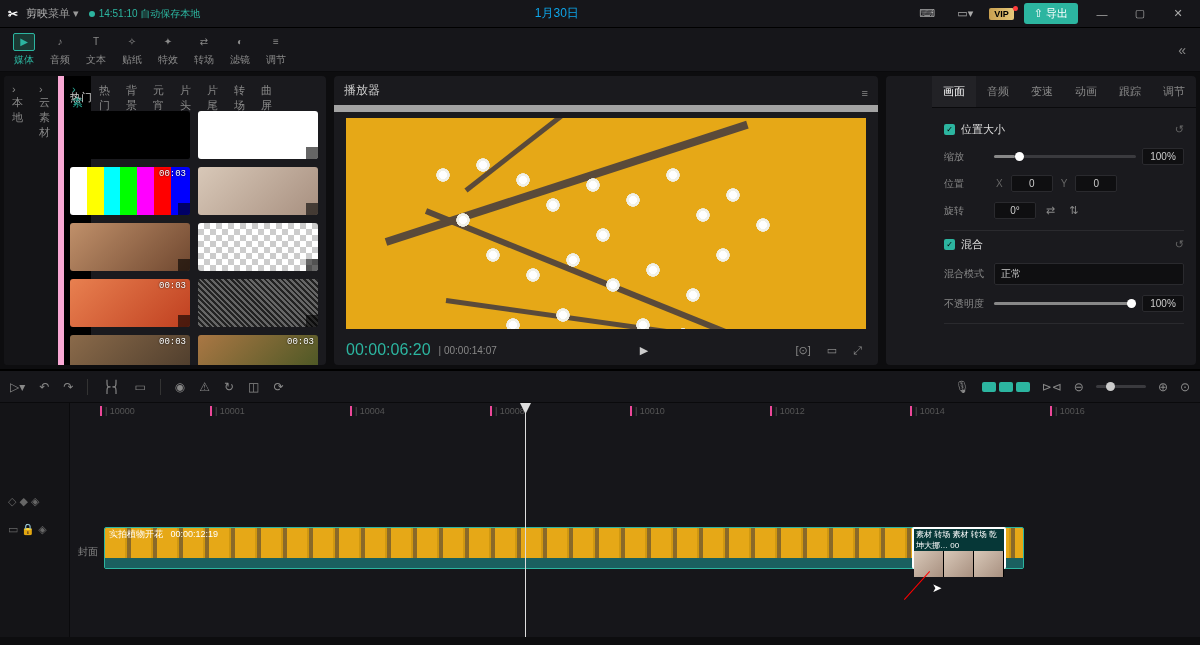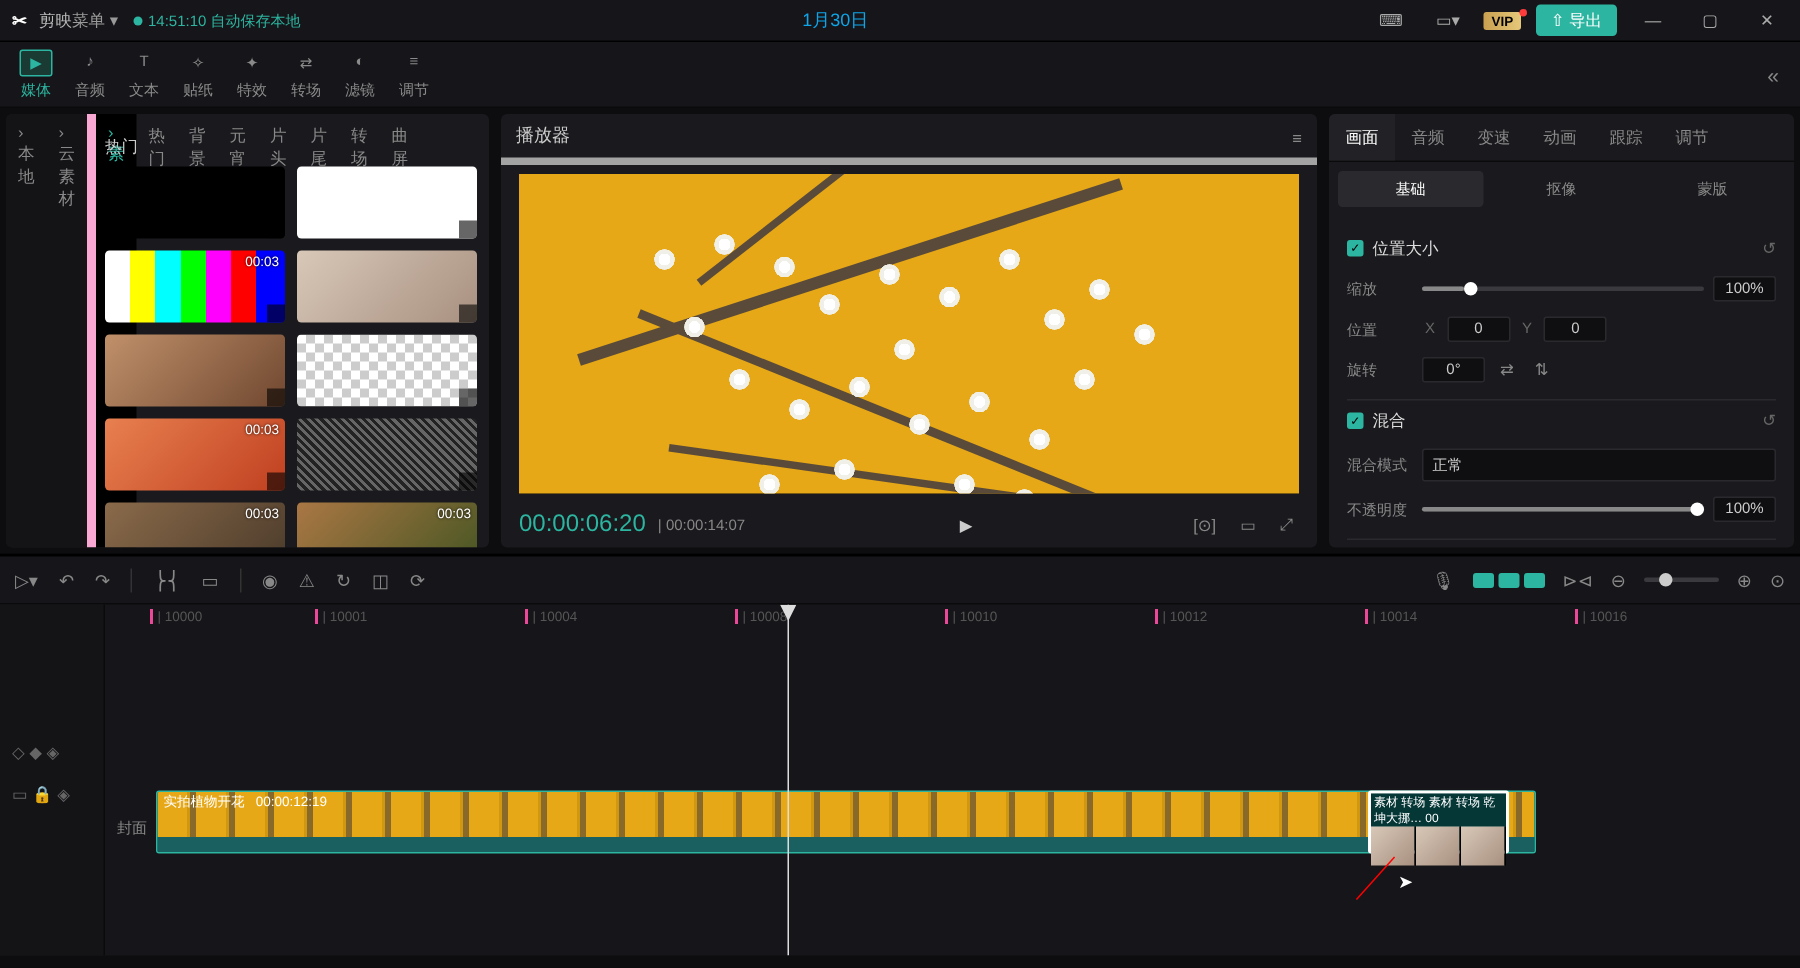--- a/index.html
+++ b/index.html
@@ -54,7 +54,7 @@
 
 
 .player-panel { flex: 1; display: flex; flex-direction: column; }
-.player-header { display: flex; align-items: flex-end; padding: 6px 10px; border-bottom: 5px solid #a3a3a3; }
+.player-header { display: flex; align-items: flex-end; padding: 6px 10px; border-bottom: 7px solid #a3a3a3; }
 .player-header .title { color: #ccc; font-size: 12px; }
 .player-header .menu { margin-left: auto; color: #888; cursor: pointer; }
 .player-canvas { flex: 1; display: flex; align-items: center; justify-content: center; background: #000; margin: 6px 12px; position: relative; }

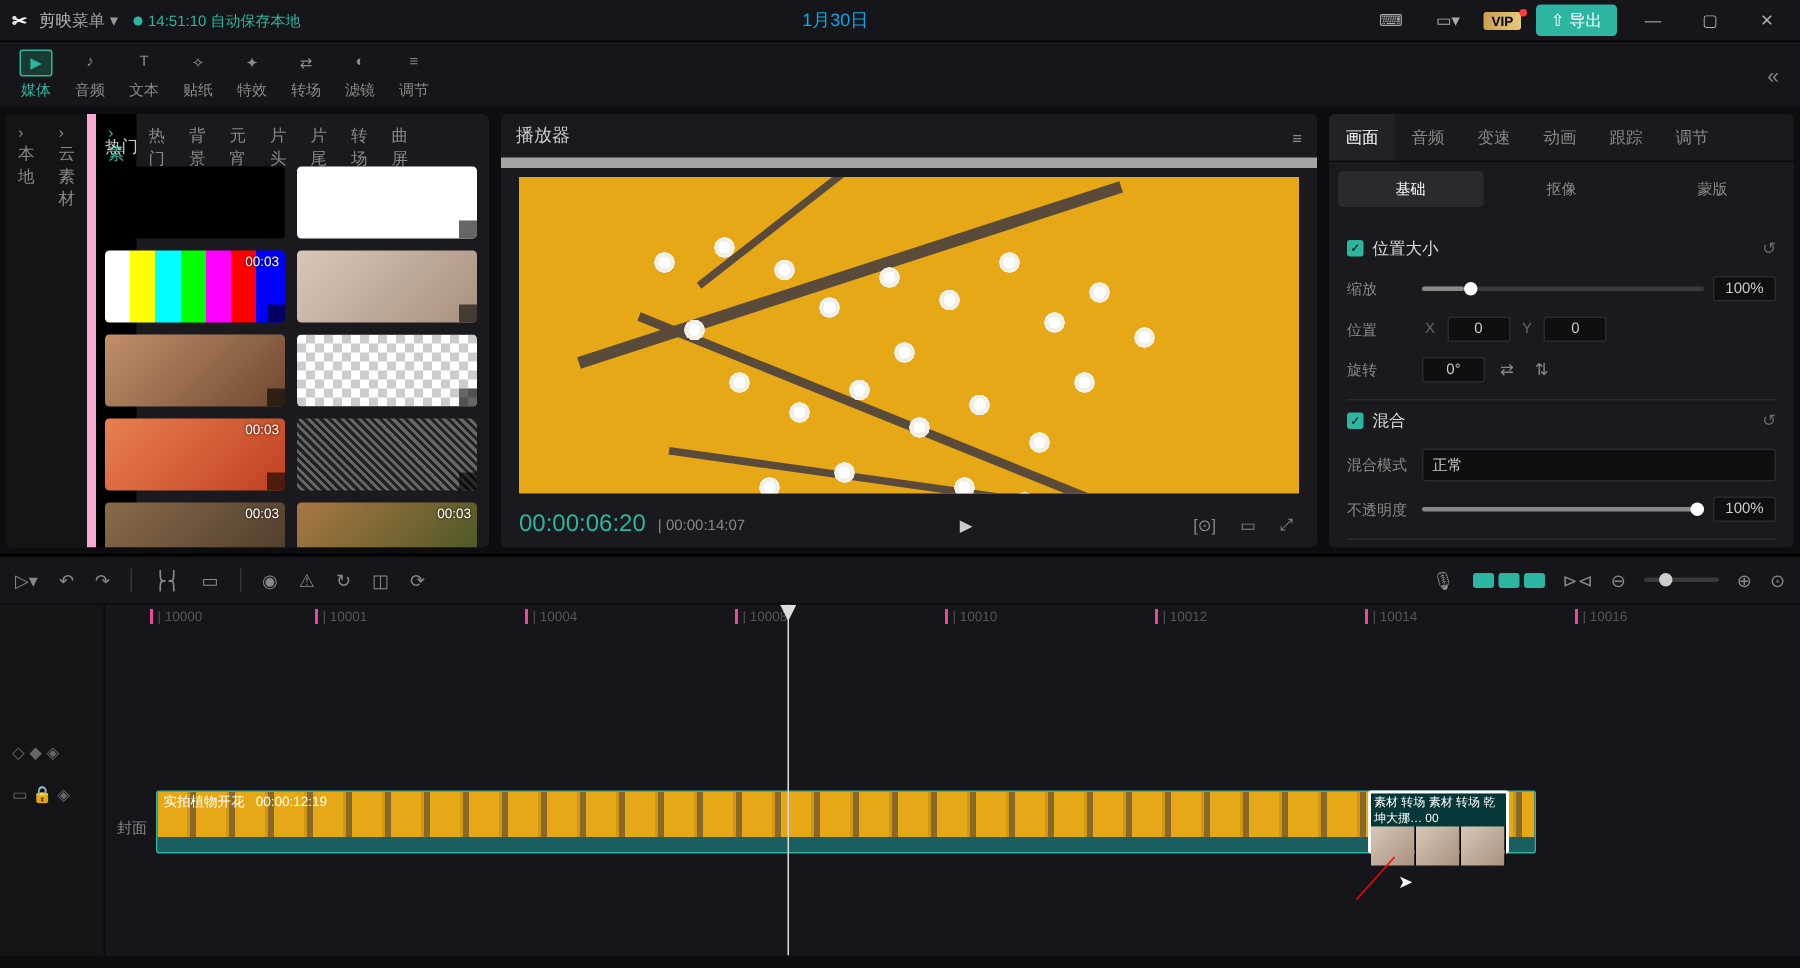--- a/index.html
+++ b/index.html
@@ -72,7 +72,7 @@
 .ctrl-icon { color: #888; cursor: pointer; padding: 0 4px; }
 
 
-.inspector-panel { width: 310px; display: flex; flex-direction: column; }
+.inspector-panel { width: 310px; display: flex; flex-direction: column; padding-left: 46px; }
 .insp-tabs { display: flex; border-bottom: 1px solid #0a0a0c; }
 .insp-tab { padding: 8px 11px; font-size: 11px; color: #888; cursor: pointer; }
 .insp-tab.active { color: #fff; background: #222226; }

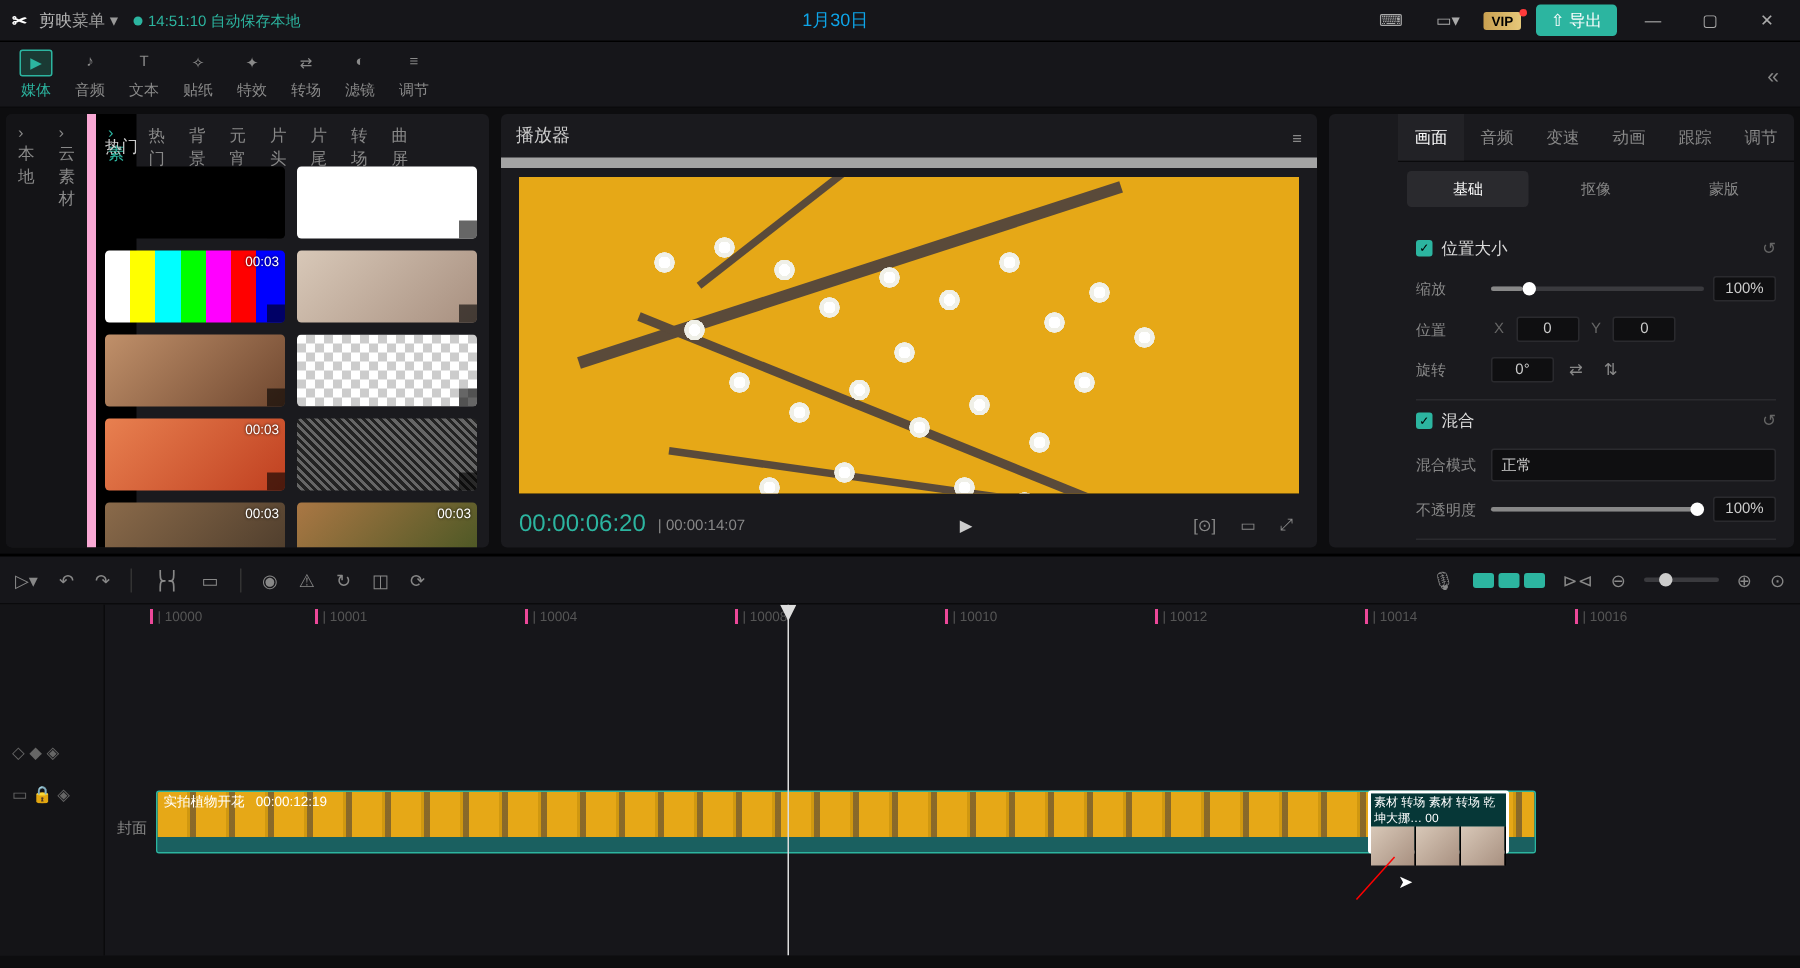--- a/index.html
+++ b/index.html
@@ -300,11 +300,6 @@
         <div class="insp-tab">跟踪</div>
         <div class="insp-tab">调节</div>
       </div>
-    <div class="insp-subtabs" id="insp-subtabs">
-        <div class="insp-subtab active">基础</div>
-        <div class="insp-subtab">抠像</div>
-        <div class="insp-subtab">蒙版</div>
-      </div>
     <div class="insp-body">
       <div class="insp-section-hdr">
           <span class="chk">✓</span>

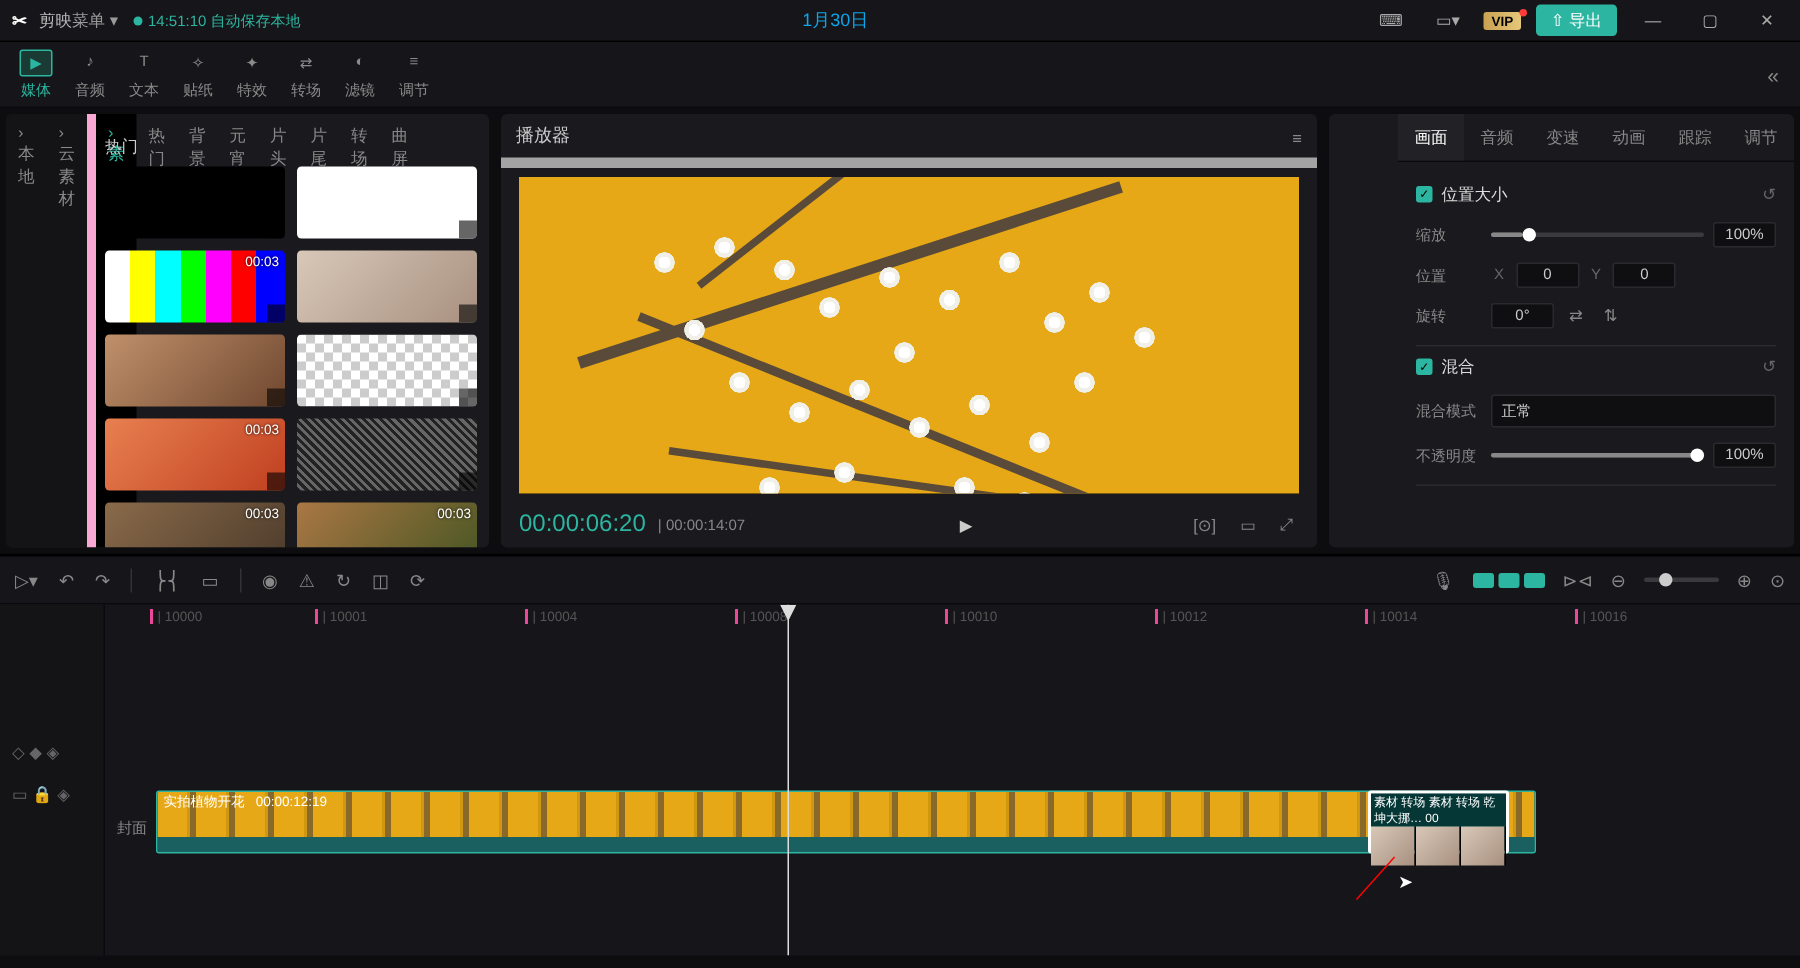--- a/index.html
+++ b/index.html
@@ -39,7 +39,7 @@
 .section-label { color: #ccc; font-size: 11px; margin: 6px 0; }
 .thumb-grid { display: grid; grid-template-columns: 1fr 1fr; gap: 8px; }
 .thumb { height: 48px; border-radius: 3px; position: relative; overflow: hidden; cursor: pointer; }
-.thumb .dur { position: absolute; top: 2px; right: 4px; font-size: 9px; color: #fff; text-shadow: 0 0 2px #000; }
+.thumb .dur { position: absolute; top: 2px; right: 4px; font-size: 9px; color: #fff; text-shadow: 0 0 2px #000; font-family: Liberation Mono, monospace; }
 .thumb .mark { position: absolute; bottom: 0; right: 0; width: 12px; height: 12px; background: rgba(0,0,0,.6); }
 .t-black { background: #000; }
 .t-white { background: #fff; }

